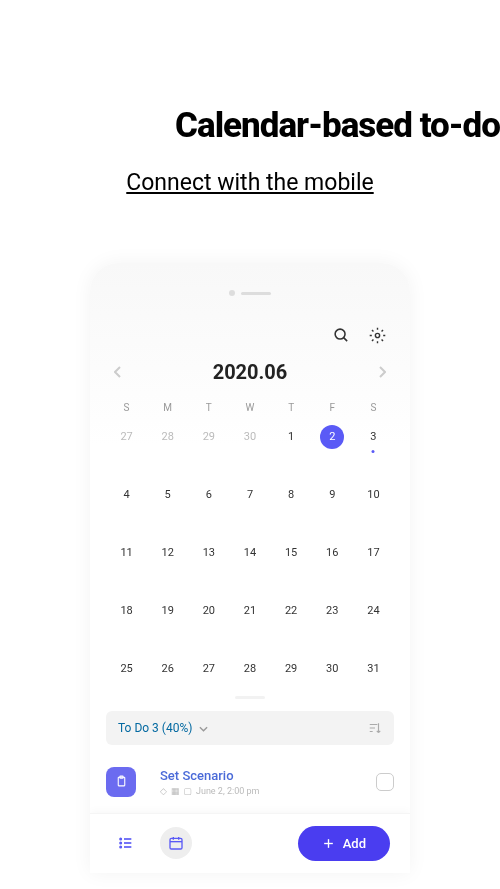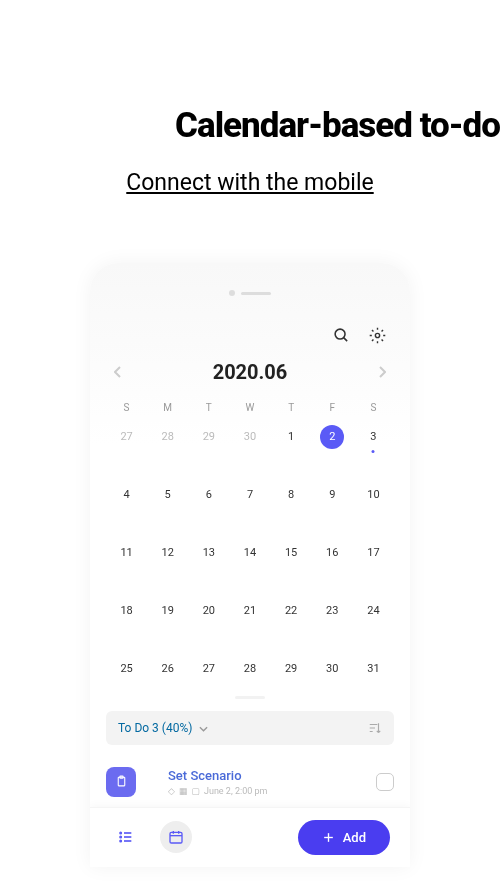--- a/index.html
+++ b/index.html
@@ -43,7 +43,7 @@
     .todo-dropdown { background: #f3f3f3; border-radius: 6px; padding: 10px 12px; display: flex; justify-content: space-between; align-items: center; font-size: 12px; color: #0369a1; margin-bottom: 18px; }
     .sort-icon { color: #aaa; font-size: 14px; }
     
-    .task { display: flex; align-items: center; gap: 32px; padding: 4px 0 18px; }
+    .task { display: flex; align-items: center; gap: 24px; padding: 4px 0 18px; margin-top: 6px; }
     .task-icon { width: 30px; height: 30px; border-radius: 8px; display: flex; align-items: center; justify-content: center; font-size: 13px; flex-shrink: 0; }
     .task-icon.blue { background: #6b6bf0; color: #fff; }
     .task-icon.purple { background: #9b5af0; color: #fff; }

